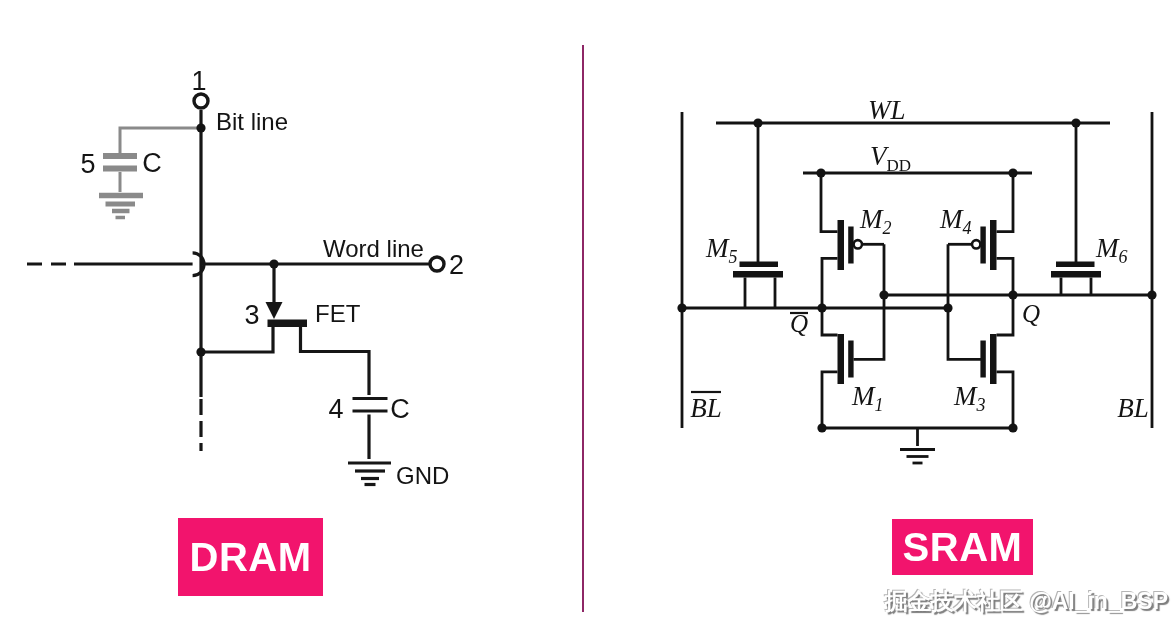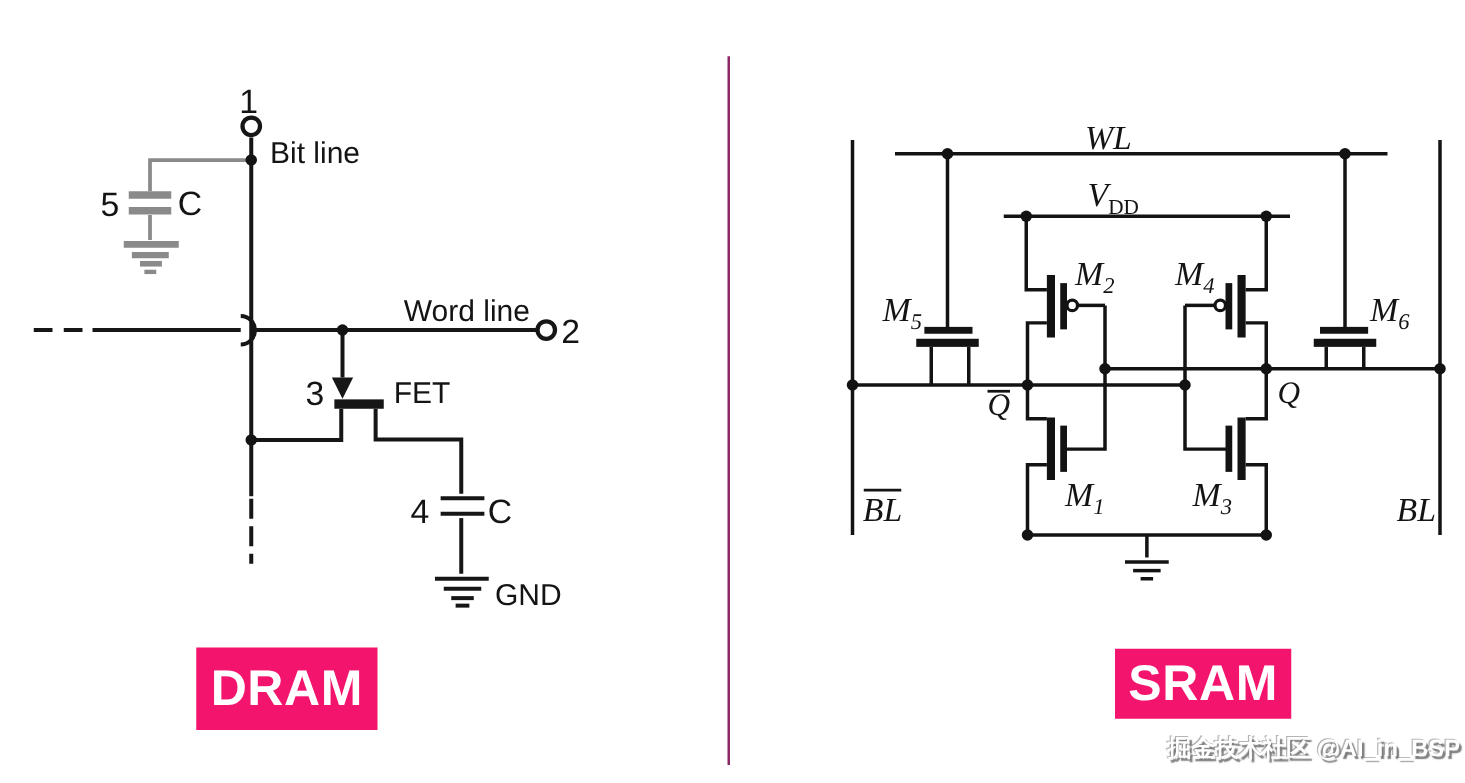--- a/index.html
+++ b/index.html
@@ -202,7 +202,7 @@
 
   <div id="separator"></div>
 
-  <div class="badge" style="left:157px;top:518px;width:145px;height:66px;">DRAM</div>
+  <div class="badge" style="left:178px;top:518px;width:145px;height:78px;">DRAM</div>
   <div class="badge" style="left:892px;top:519px;width:141px;height:56px;">SRAM</div>
 
   <div id="watermark">掘金技术社区 @AI_in_BSP</div>

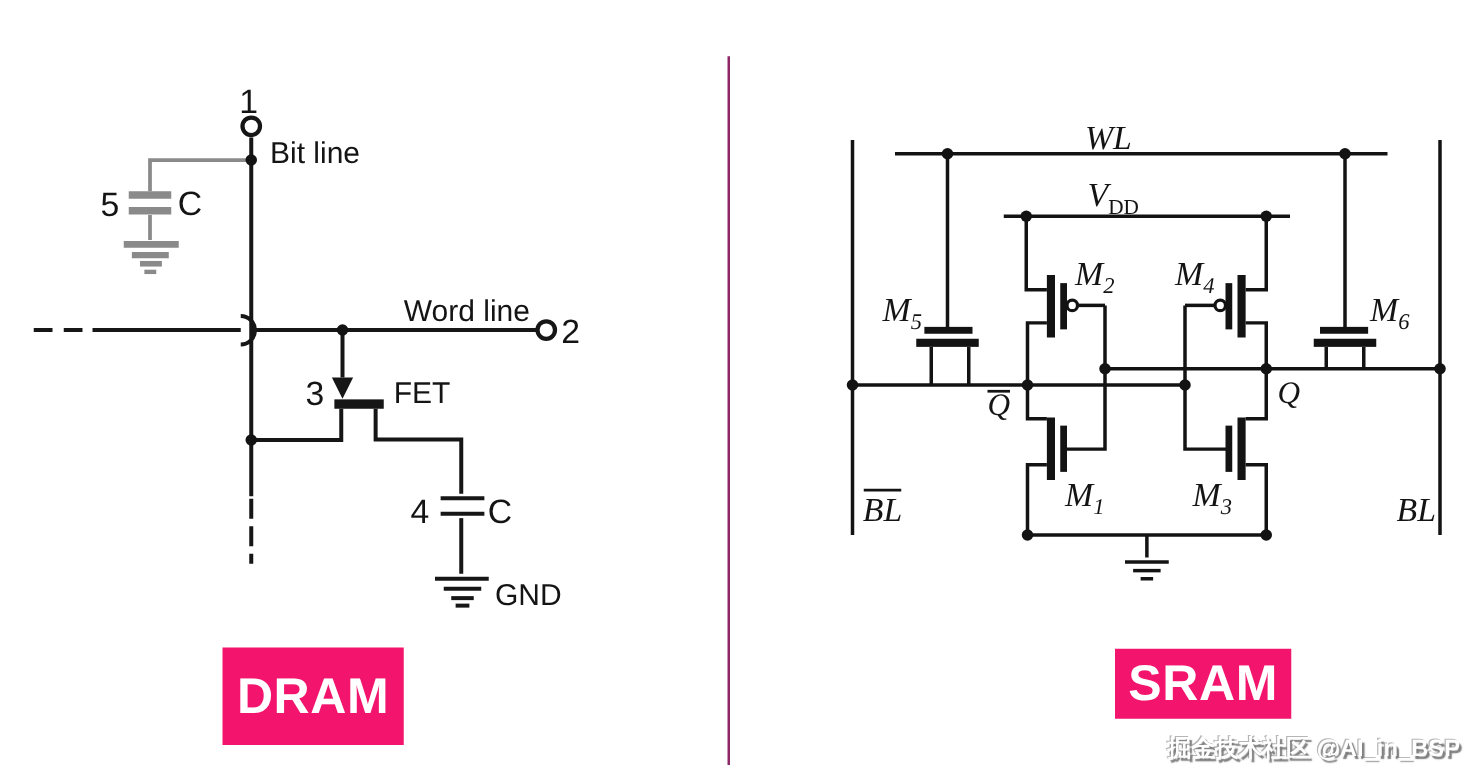--- a/index.html
+++ b/index.html
@@ -25,7 +25,7 @@
          align-items:center;justify-content:center;font-weight:800;font-size:40px;
          font-family:"Liberation Sans",sans-serif;letter-spacing:.5px;}
   #separator{position:absolute;left:582px;top:45px;width:2px;height:567px;background:#8E2766;}
-  #watermark{position:absolute;right:4px;top:586px;font-size:19px;font-weight:bold;
+  #watermark{position:absolute;right:4px;top:586px;font-size:23px;font-weight:bold;
              color:#ffffff;white-space:nowrap;font-family:"Liberation Sans",sans-serif;
              text-shadow:2px 2px 1px #7d7d7d,-1px -1px 0 #b5b5b5;}
 </style>

